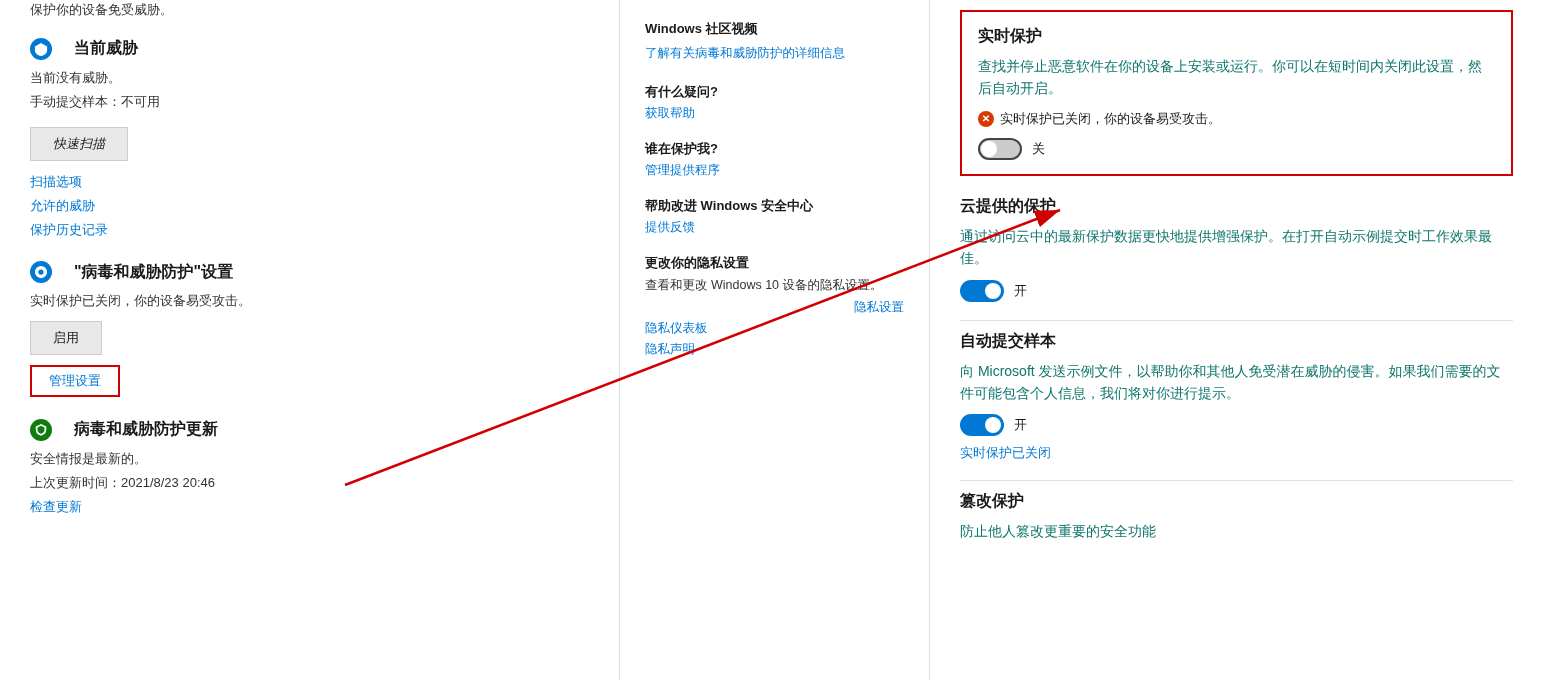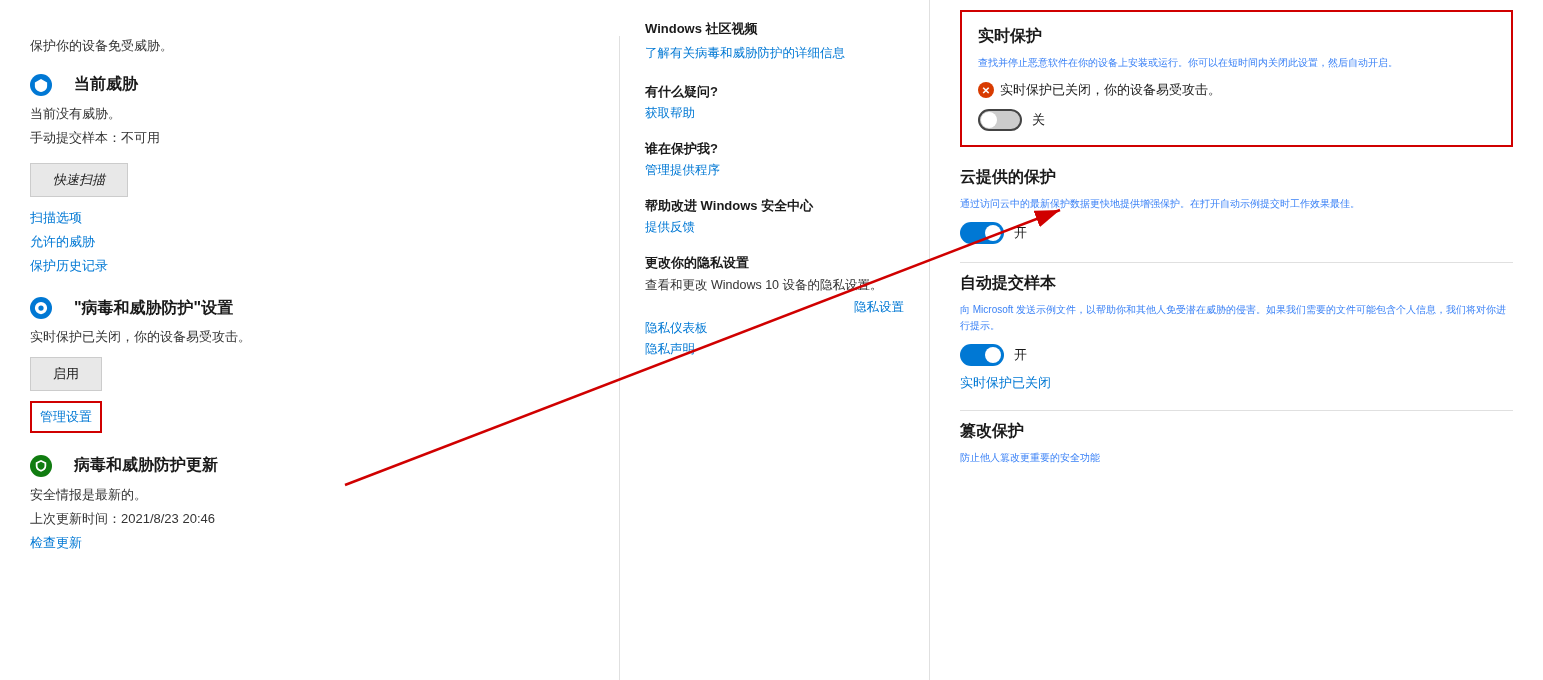--- a/index.html
+++ b/index.html
@@ -24,7 +24,6 @@
       border-right: 1px solid #e0e0e0;
       overflow-y: auto;
       background: #fff;
-      margin-top: 36px;
     }
     
     .middle-panel {

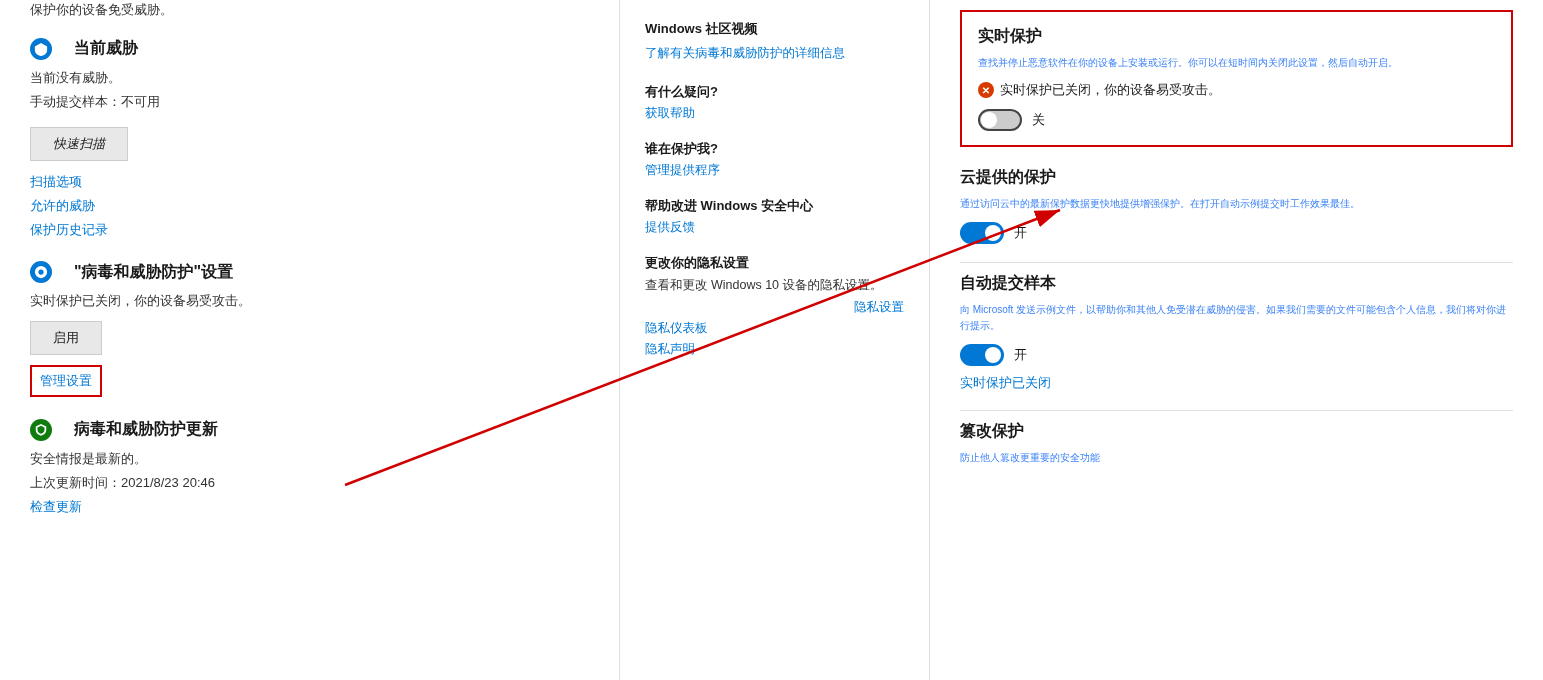--- a/index.html
+++ b/index.html
@@ -187,8 +187,8 @@
       color: #1a1a1a;
     }
     .section-body-text {
-      font-size: 10px;
-      color: #3b82f6;
+      font-size: 14px;
+      color: #0f766e;
       line-height: 1.6;
       margin-bottom: 10px;
     }

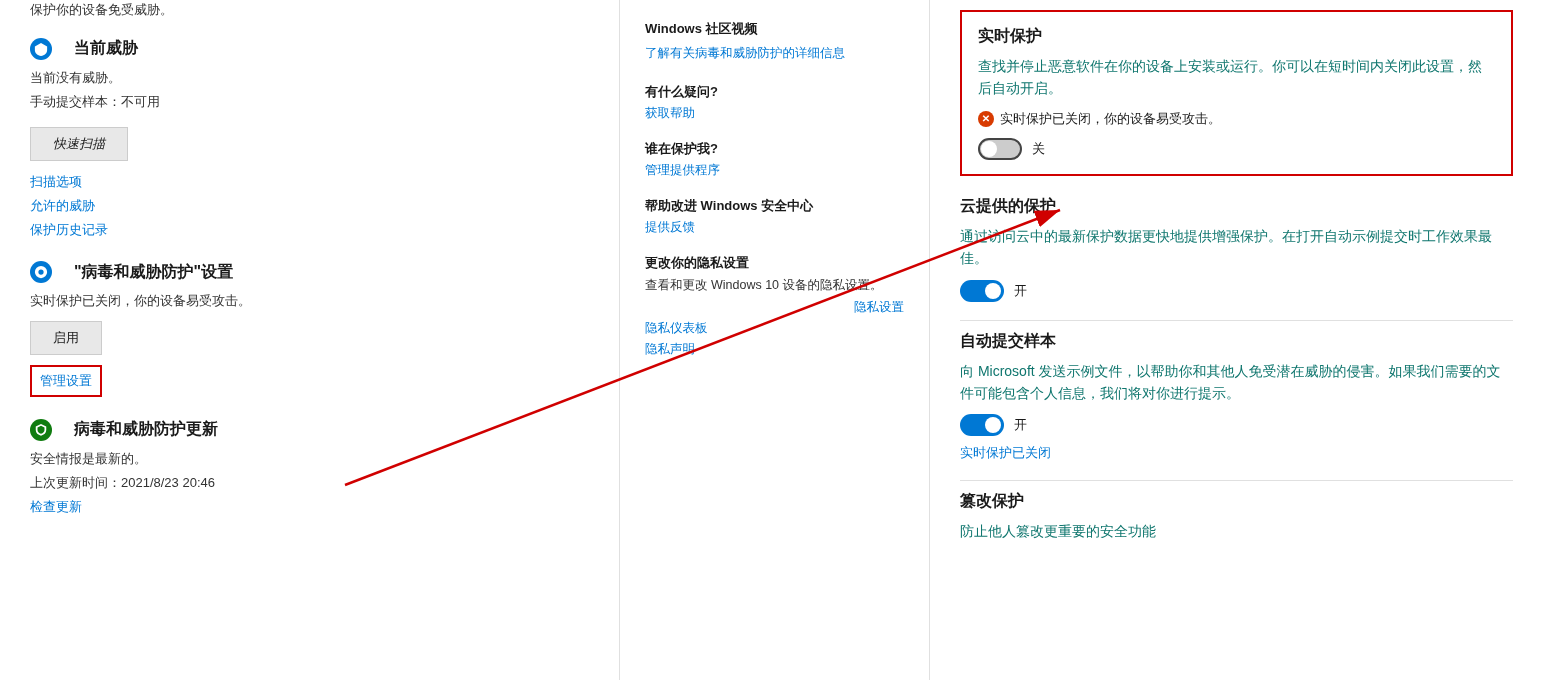--- a/index.html
+++ b/index.html
@@ -126,7 +126,7 @@
       font-size: 13px;
       text-decoration: none;
       cursor: pointer;
-      padding: 5px 8px;
+      padding: 5px 17px;
       border: 2px solid #d00000;
     }
 

